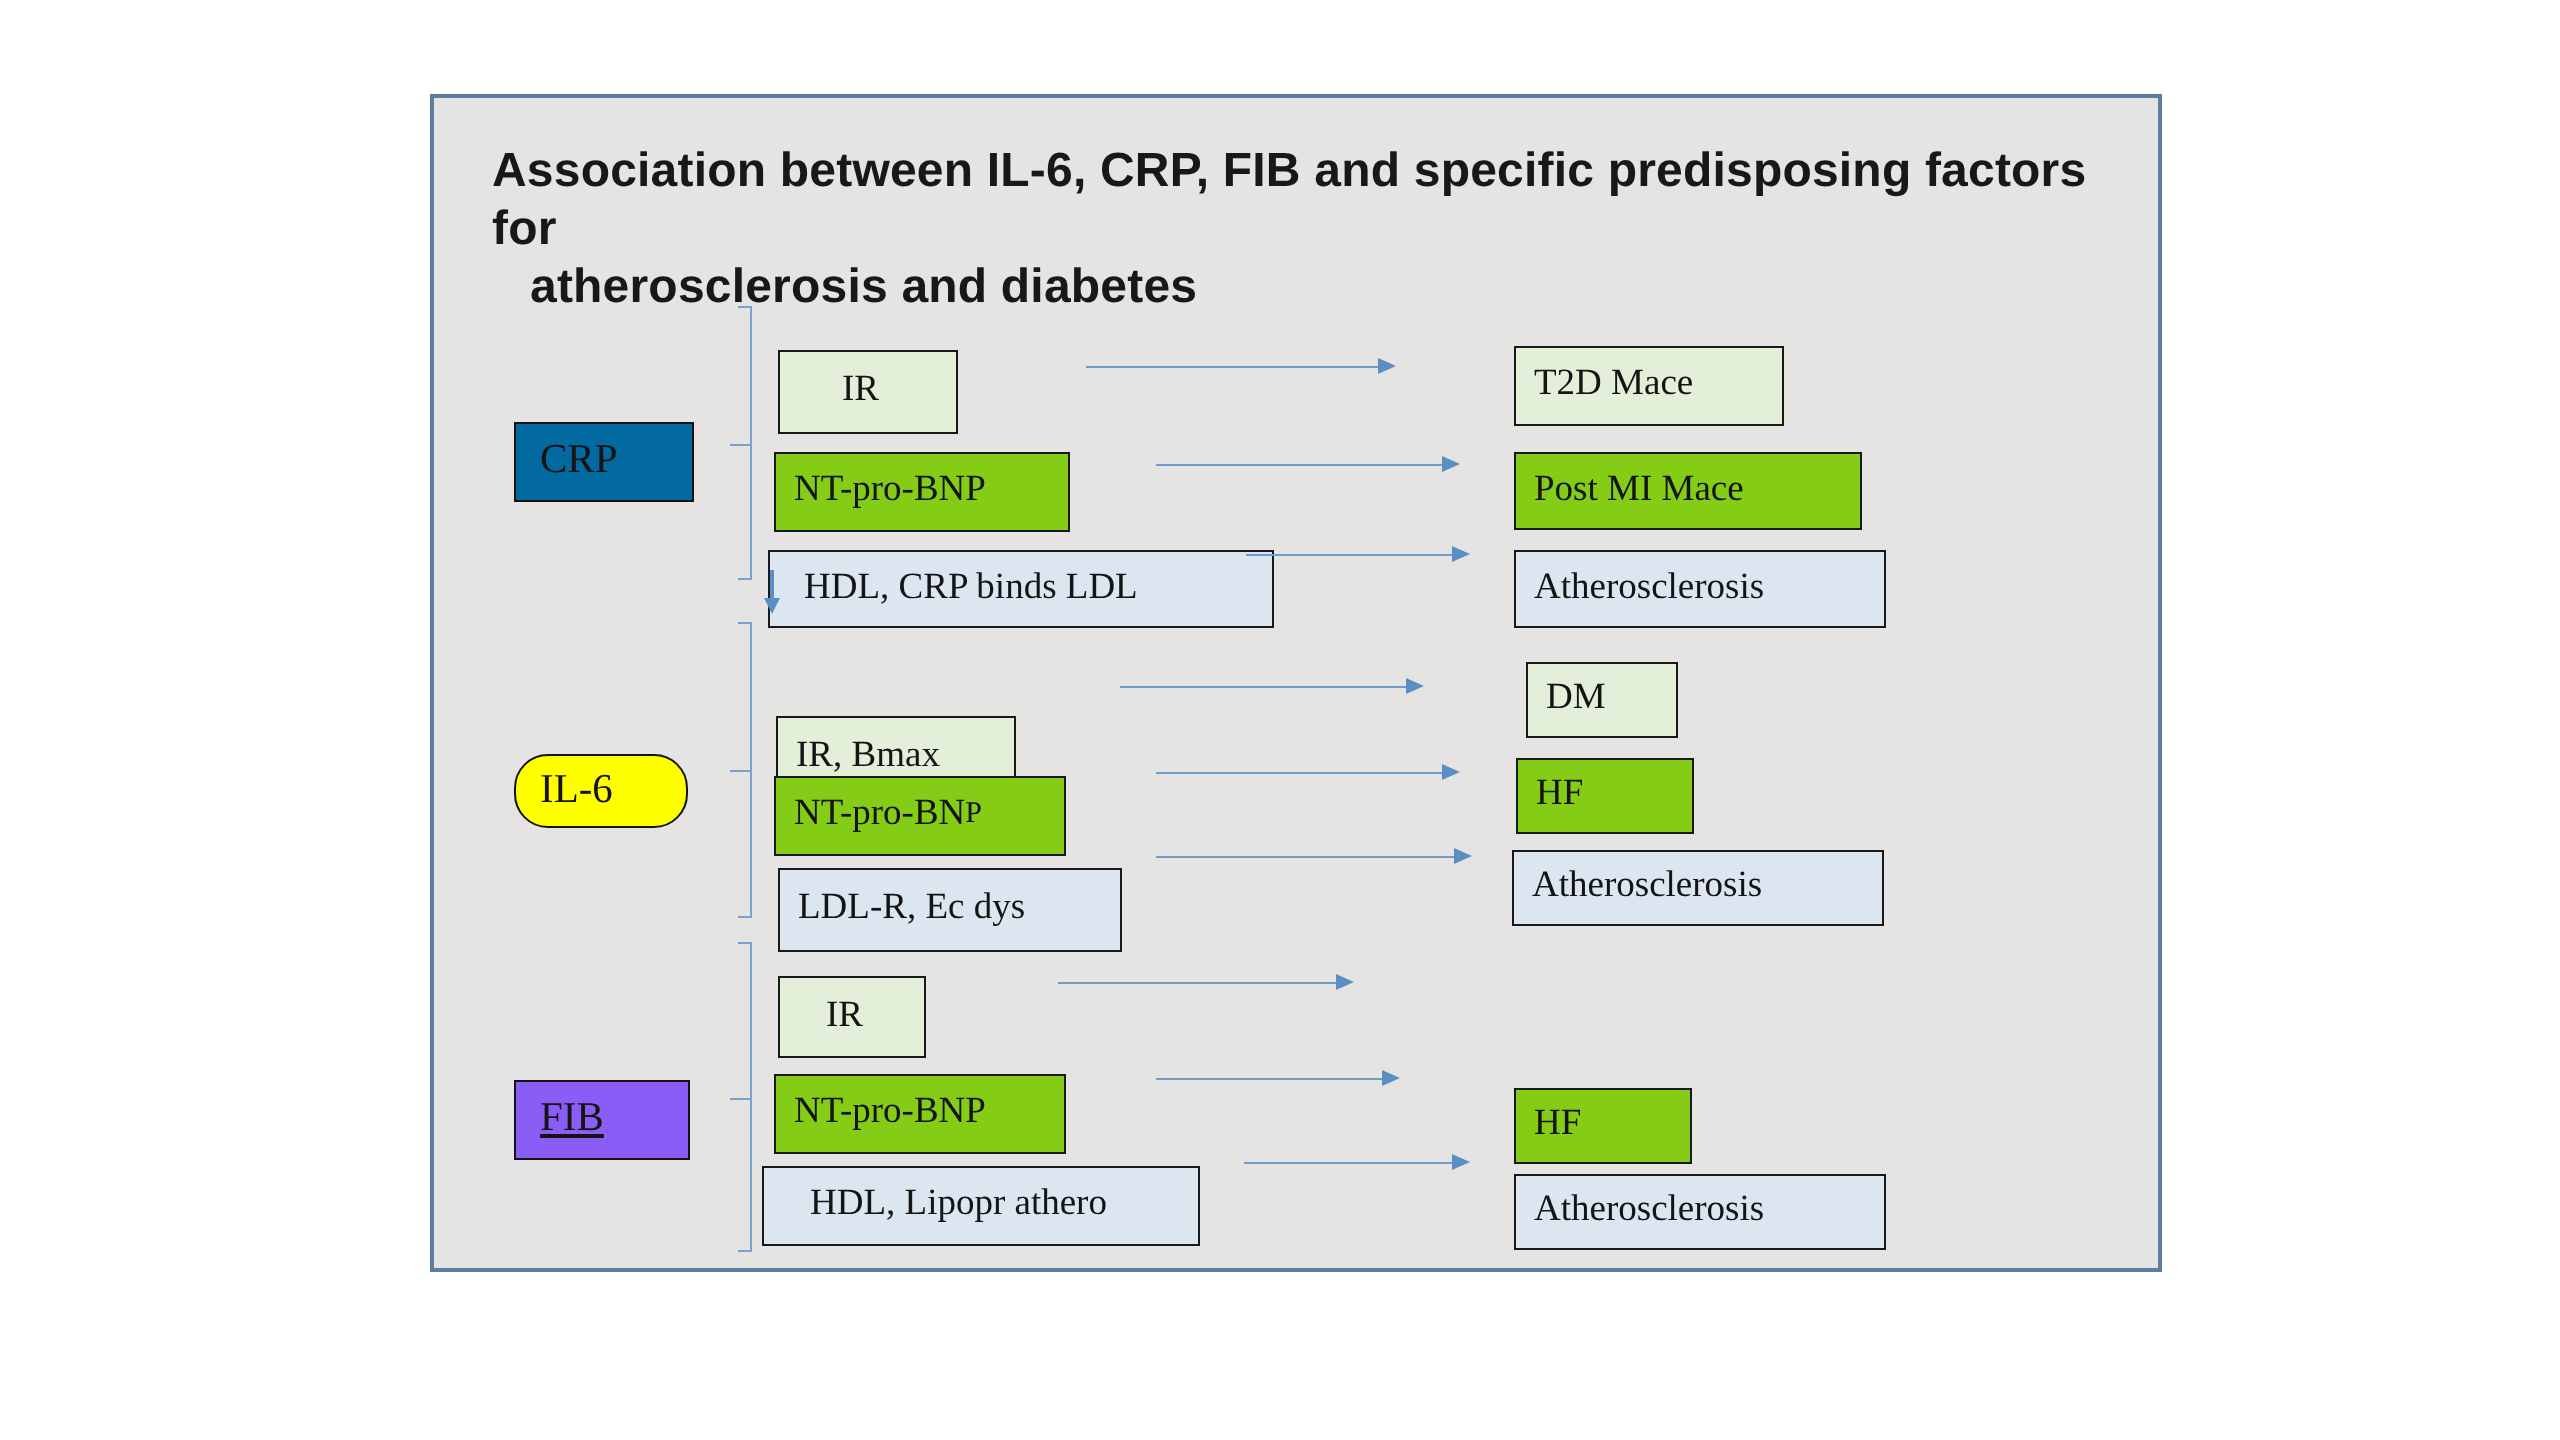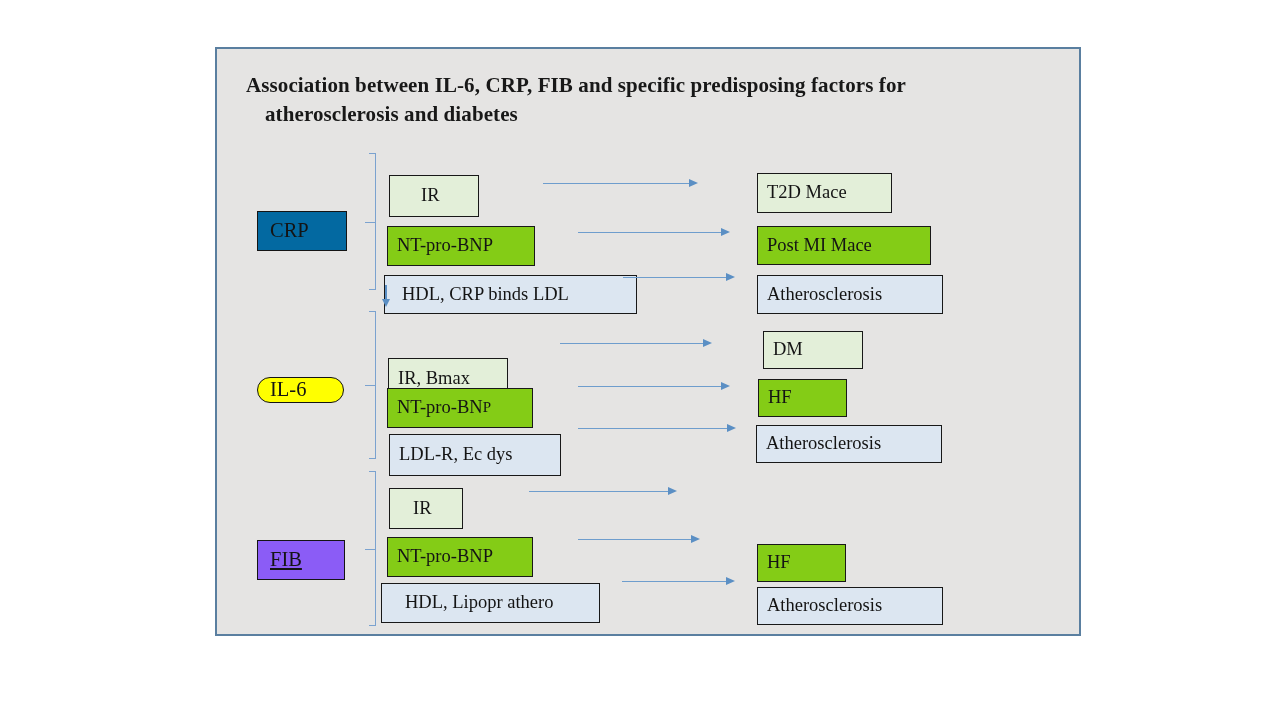--- a/index.html
+++ b/index.html
@@ -28,9 +28,9 @@
     left: 29px;
     top: 22px;
     width: 800px;
-    font-family: Liberation Serif, serif;
+    font-family: Liberation Sans, sans-serif;
     font-weight: bold;
-    font-size: 21px;
+    font-size: 24px;
     line-height: 29px;
     color: #181818;
     letter-spacing: 0.1px;

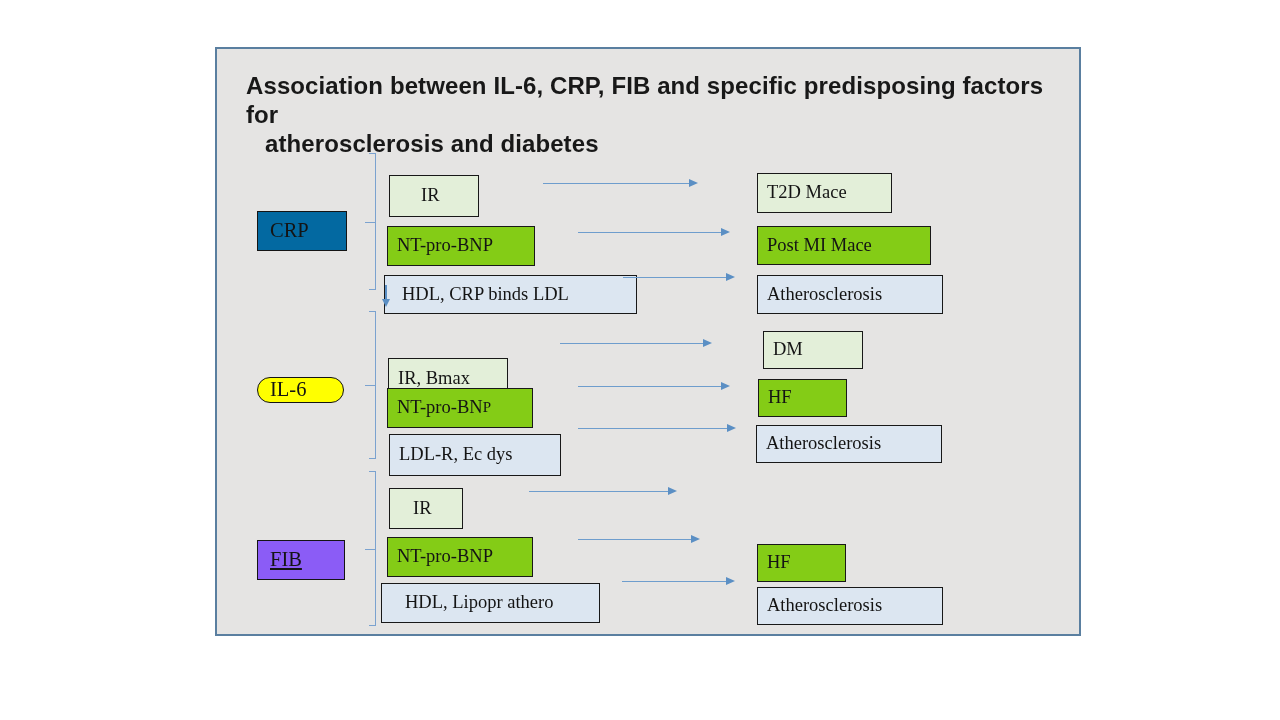--- a/index.html
+++ b/index.html
@@ -260,7 +260,7 @@
       <div class="head" style="left:149px;"></div>
   </div>
 
-  <div class="node left fill-green" style="left:546px; top:269px; width:100px; height:38px;">
+  <div class="node left fill-green" style="left:546px; top:269px; width:76px; height:38px;">
     <span>DM</span>
   </div>
   <div class="node left fill-peach" style="left:541px; top:317px; width:89px; height:38px;">

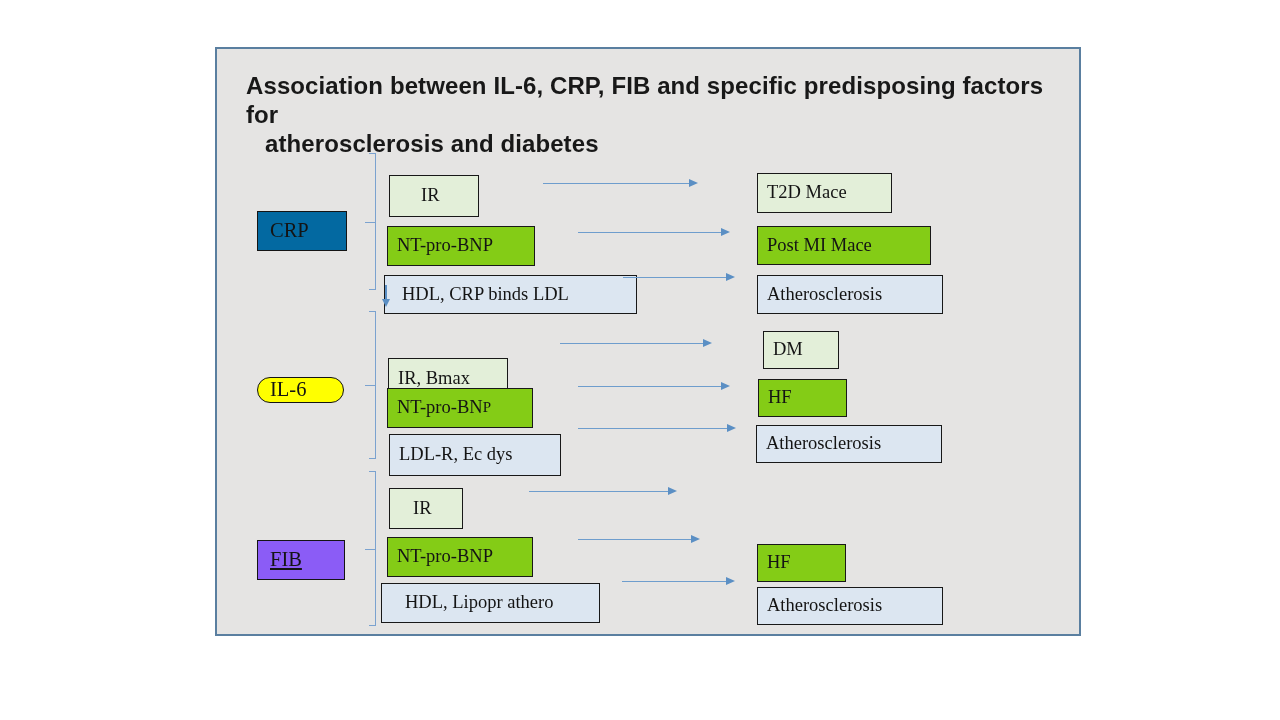--- a/index.html
+++ b/index.html
@@ -225,7 +225,7 @@
     <span>Atherosclerosis</span>
   </div>
 
-  <div class="node marker m-il6" style="left:40px; top:315px; width:87px; height:26px;border-radius:17px;">
+  <div class="node marker m-il6" style="left:40px; top:315px; width:87px; height:37px;border-radius:17px;">
     <span>IL-6</span>
   </div>
 

